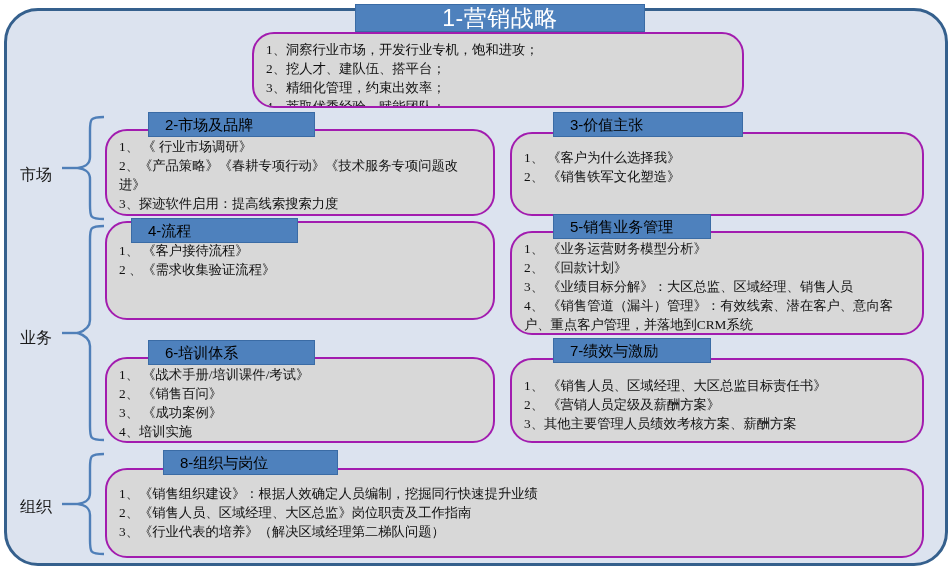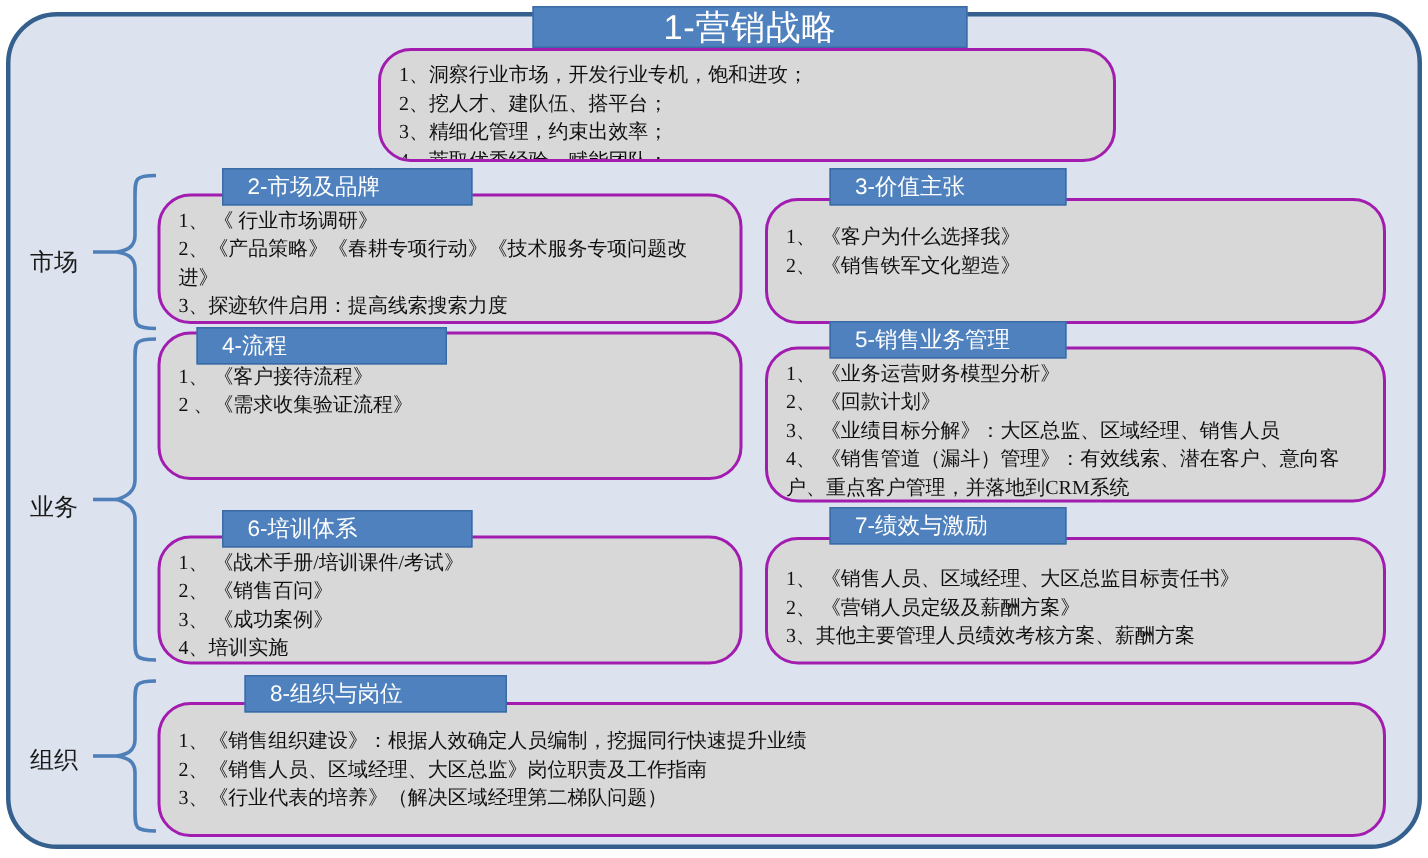--- a/index.html
+++ b/index.html
@@ -74,7 +74,7 @@
     height: 25px;
     background: #4e81bd;
     border: 1px solid #3a6ba5;
-    color: #ffffff;
+    color: #000000;
     font-size: 15px;
     line-height: 23px;
     padding-left: 16px;

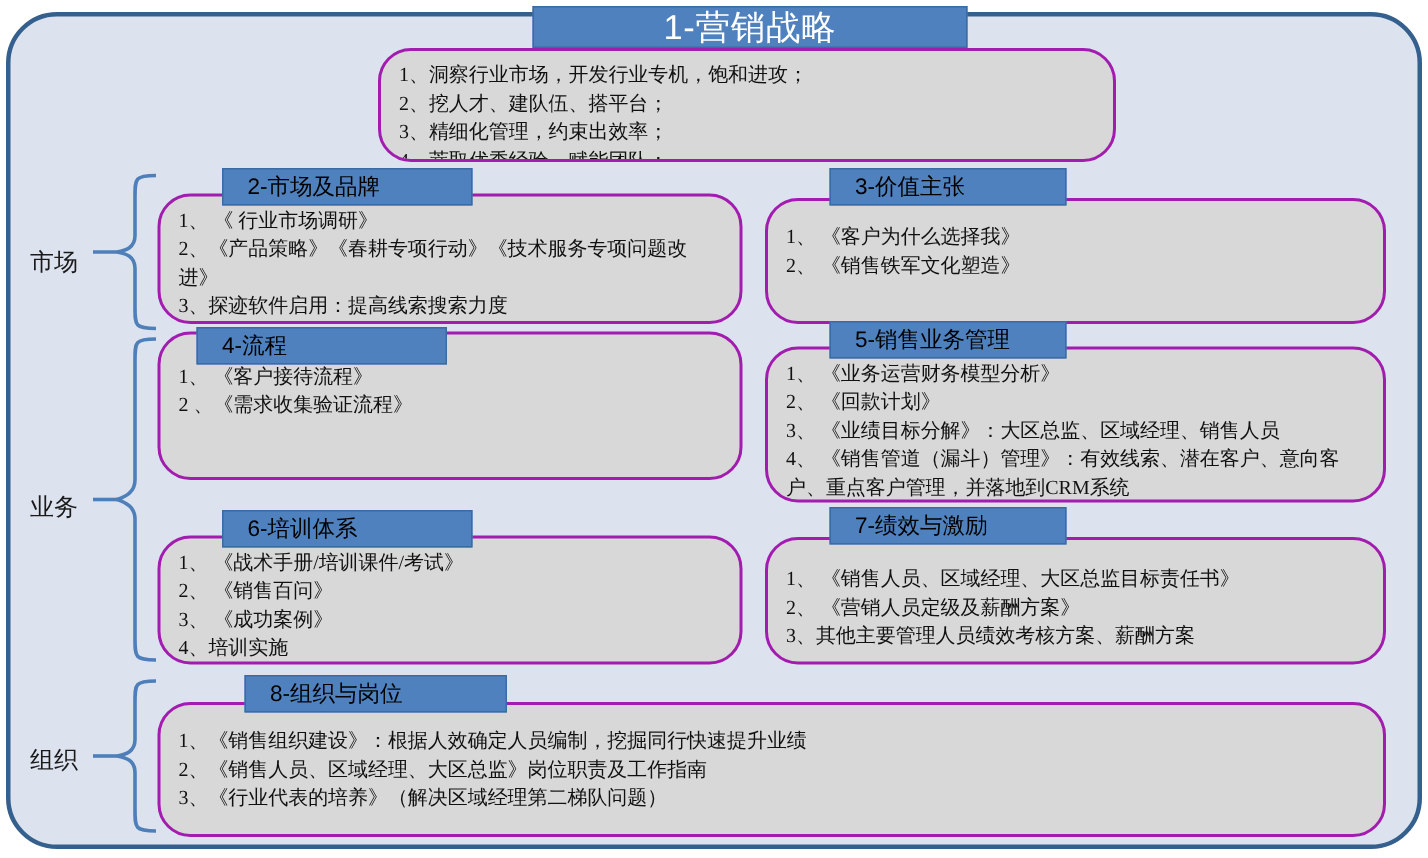--- a/index.html
+++ b/index.html
@@ -144,7 +144,7 @@
 5、主机厂大客户开发</div>
   </div>
 
-  <div class="sec-header" style="left:553px; top:112px; width:158px;">3-价值主张</div>
+  <div class="sec-header" style="left:553px; top:112px; width:190px;">3-价值主张</div>
   <div class="card" style="left:510px; top:132px; width:414px; height:84px; padding-top:14px;">
     <div class="lines">1、 《客户为什么选择我》
 2、 《销售铁军文化塑造》</div>

